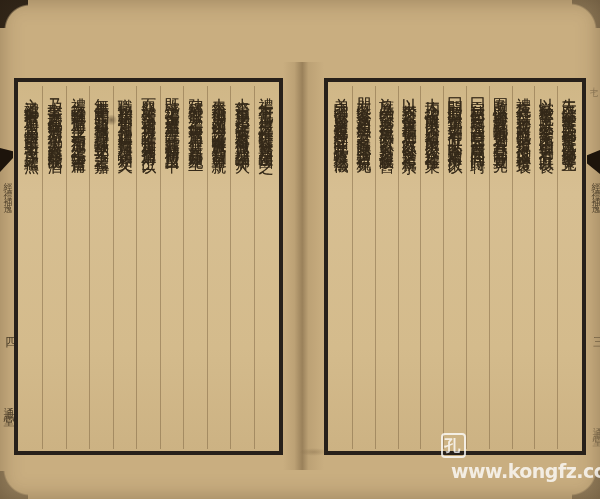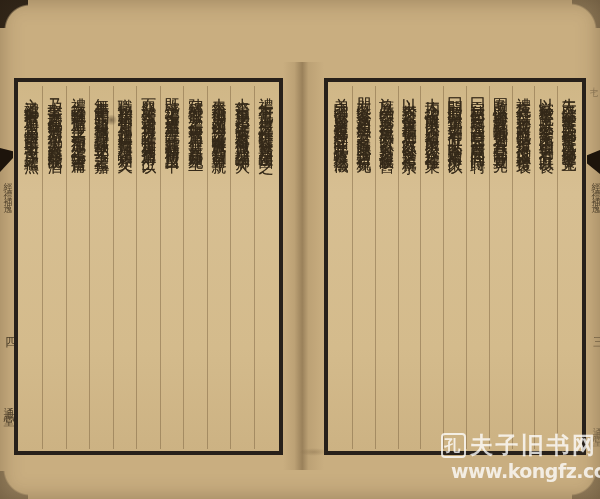--- a/index.html
+++ b/index.html
@@ -127,7 +127,6 @@
   <div class="watermark">
     <div class="wm-row1">
       <span class="wm-logo">孔</span>
-      <span>夫子旧书网</span>
     </div>
     <div class="wm-row2">www.kongfz.com</div>
   </div>

